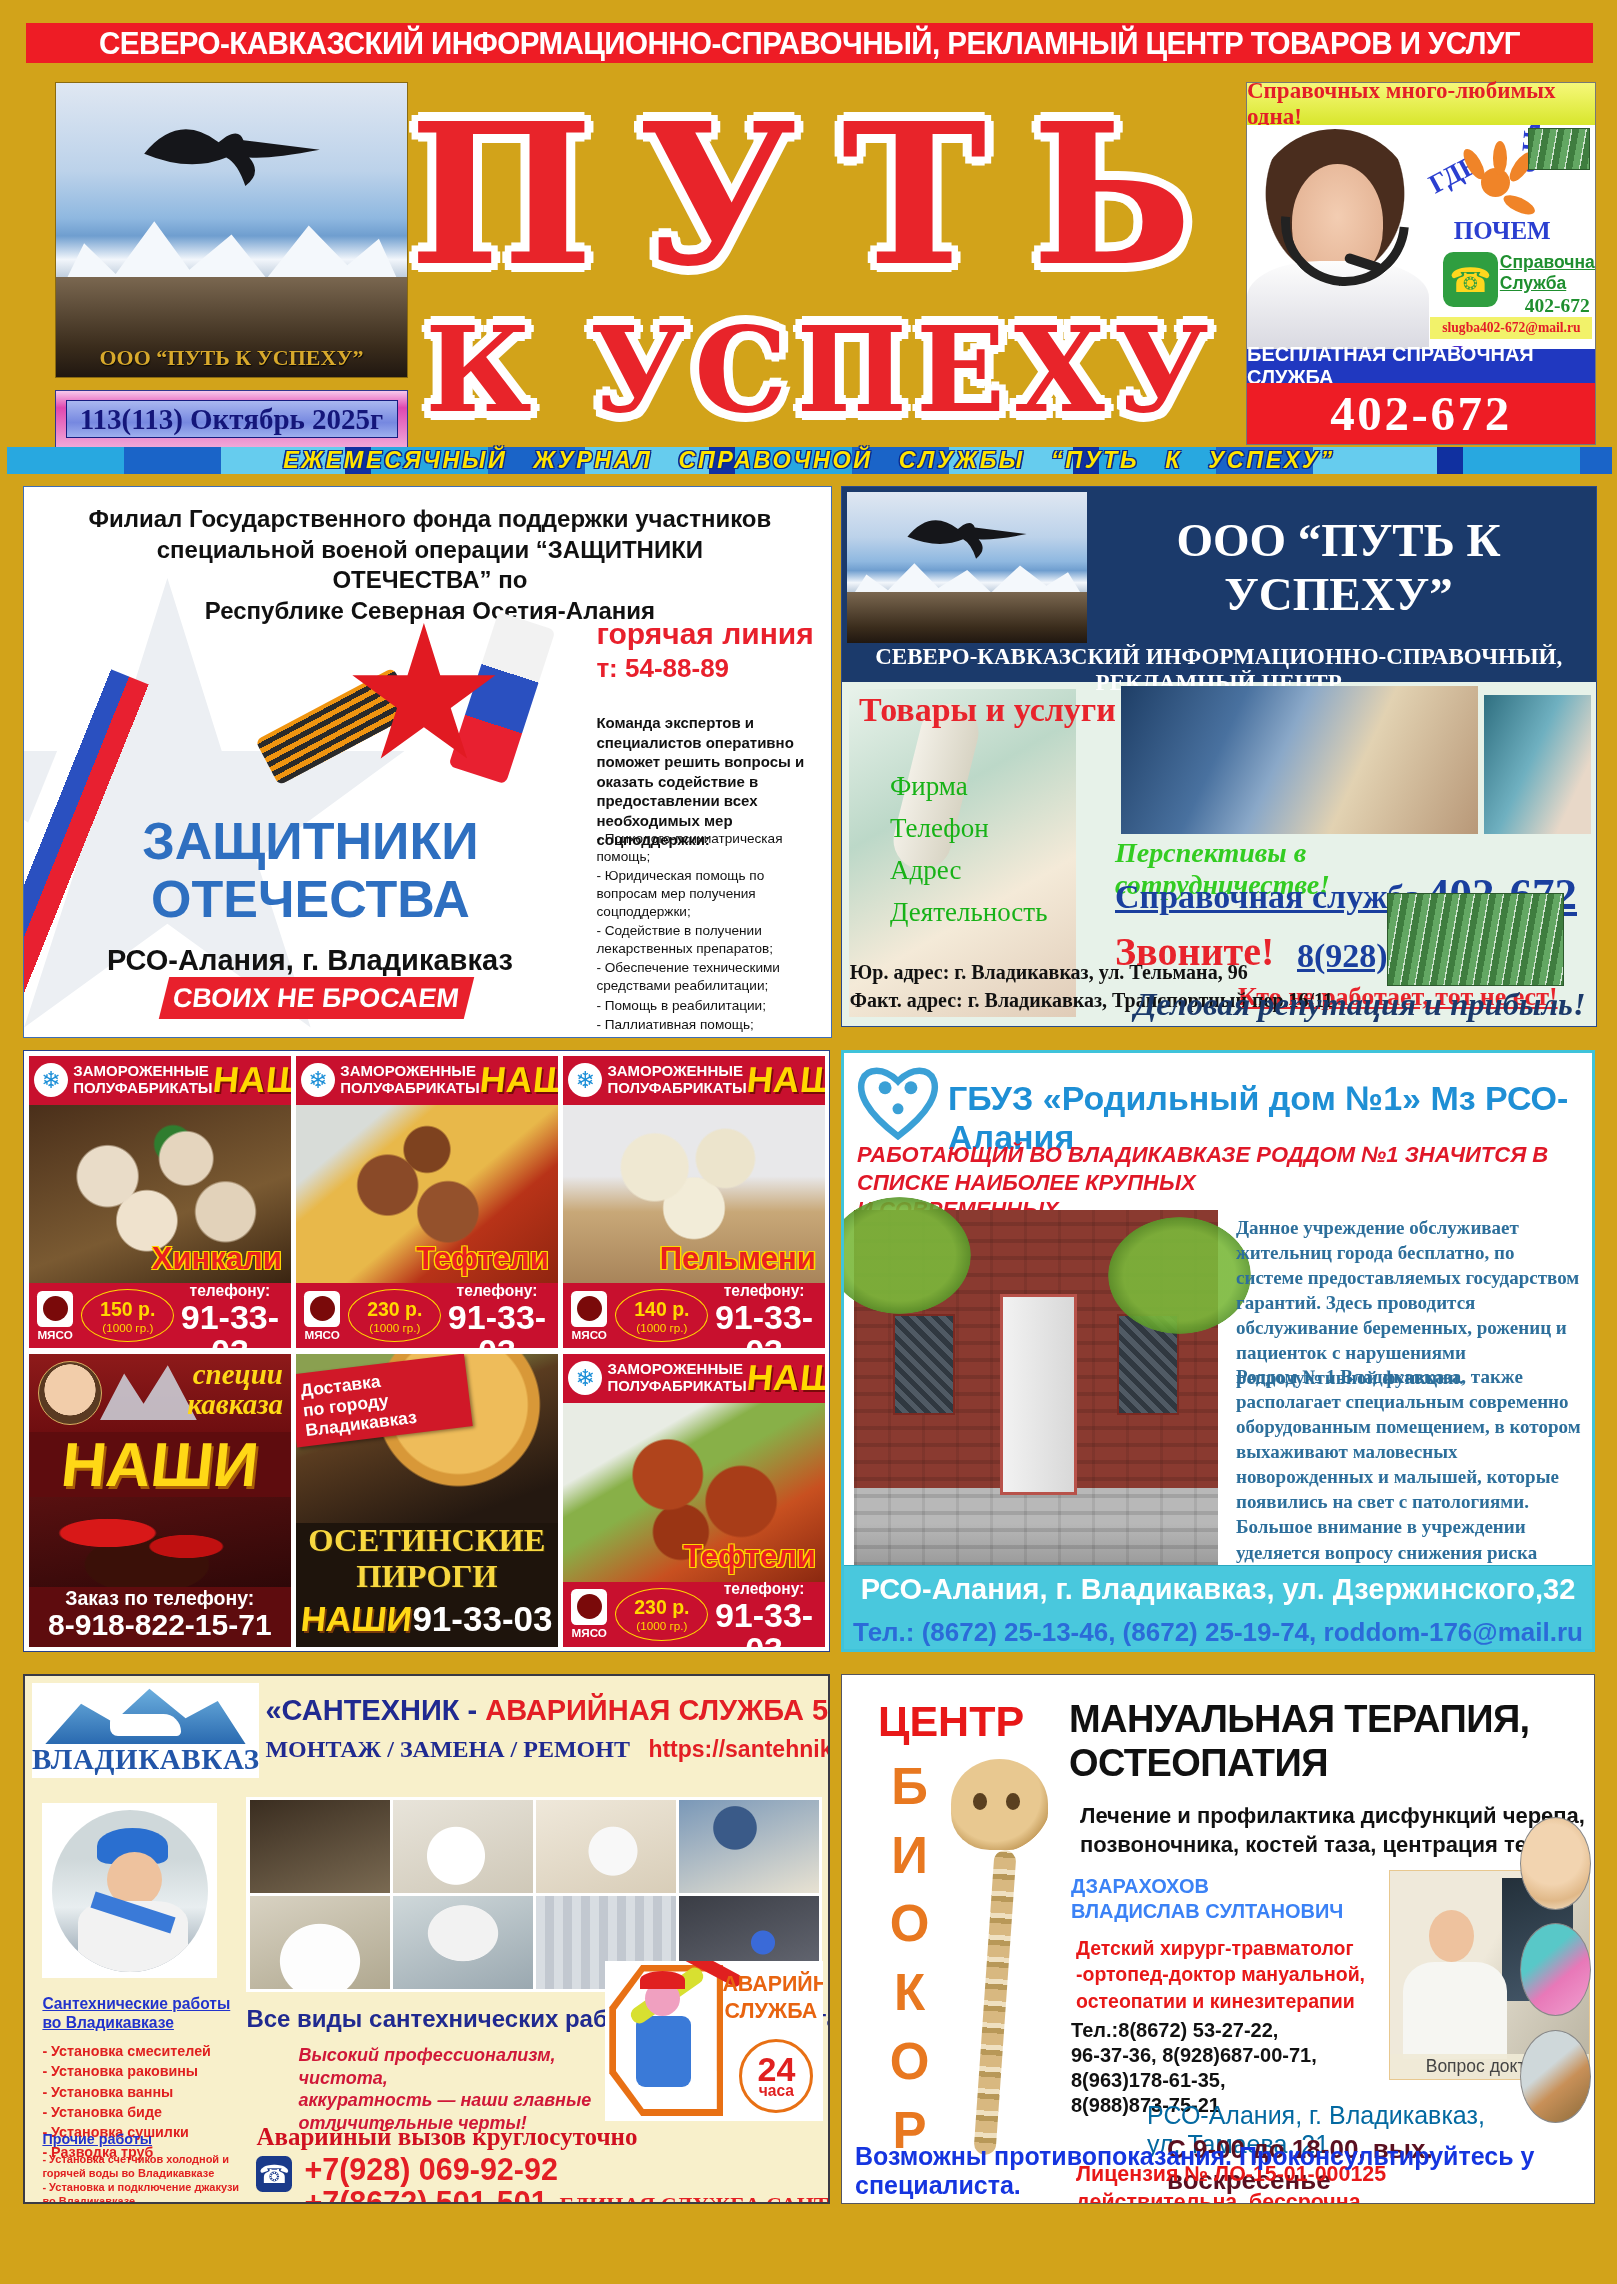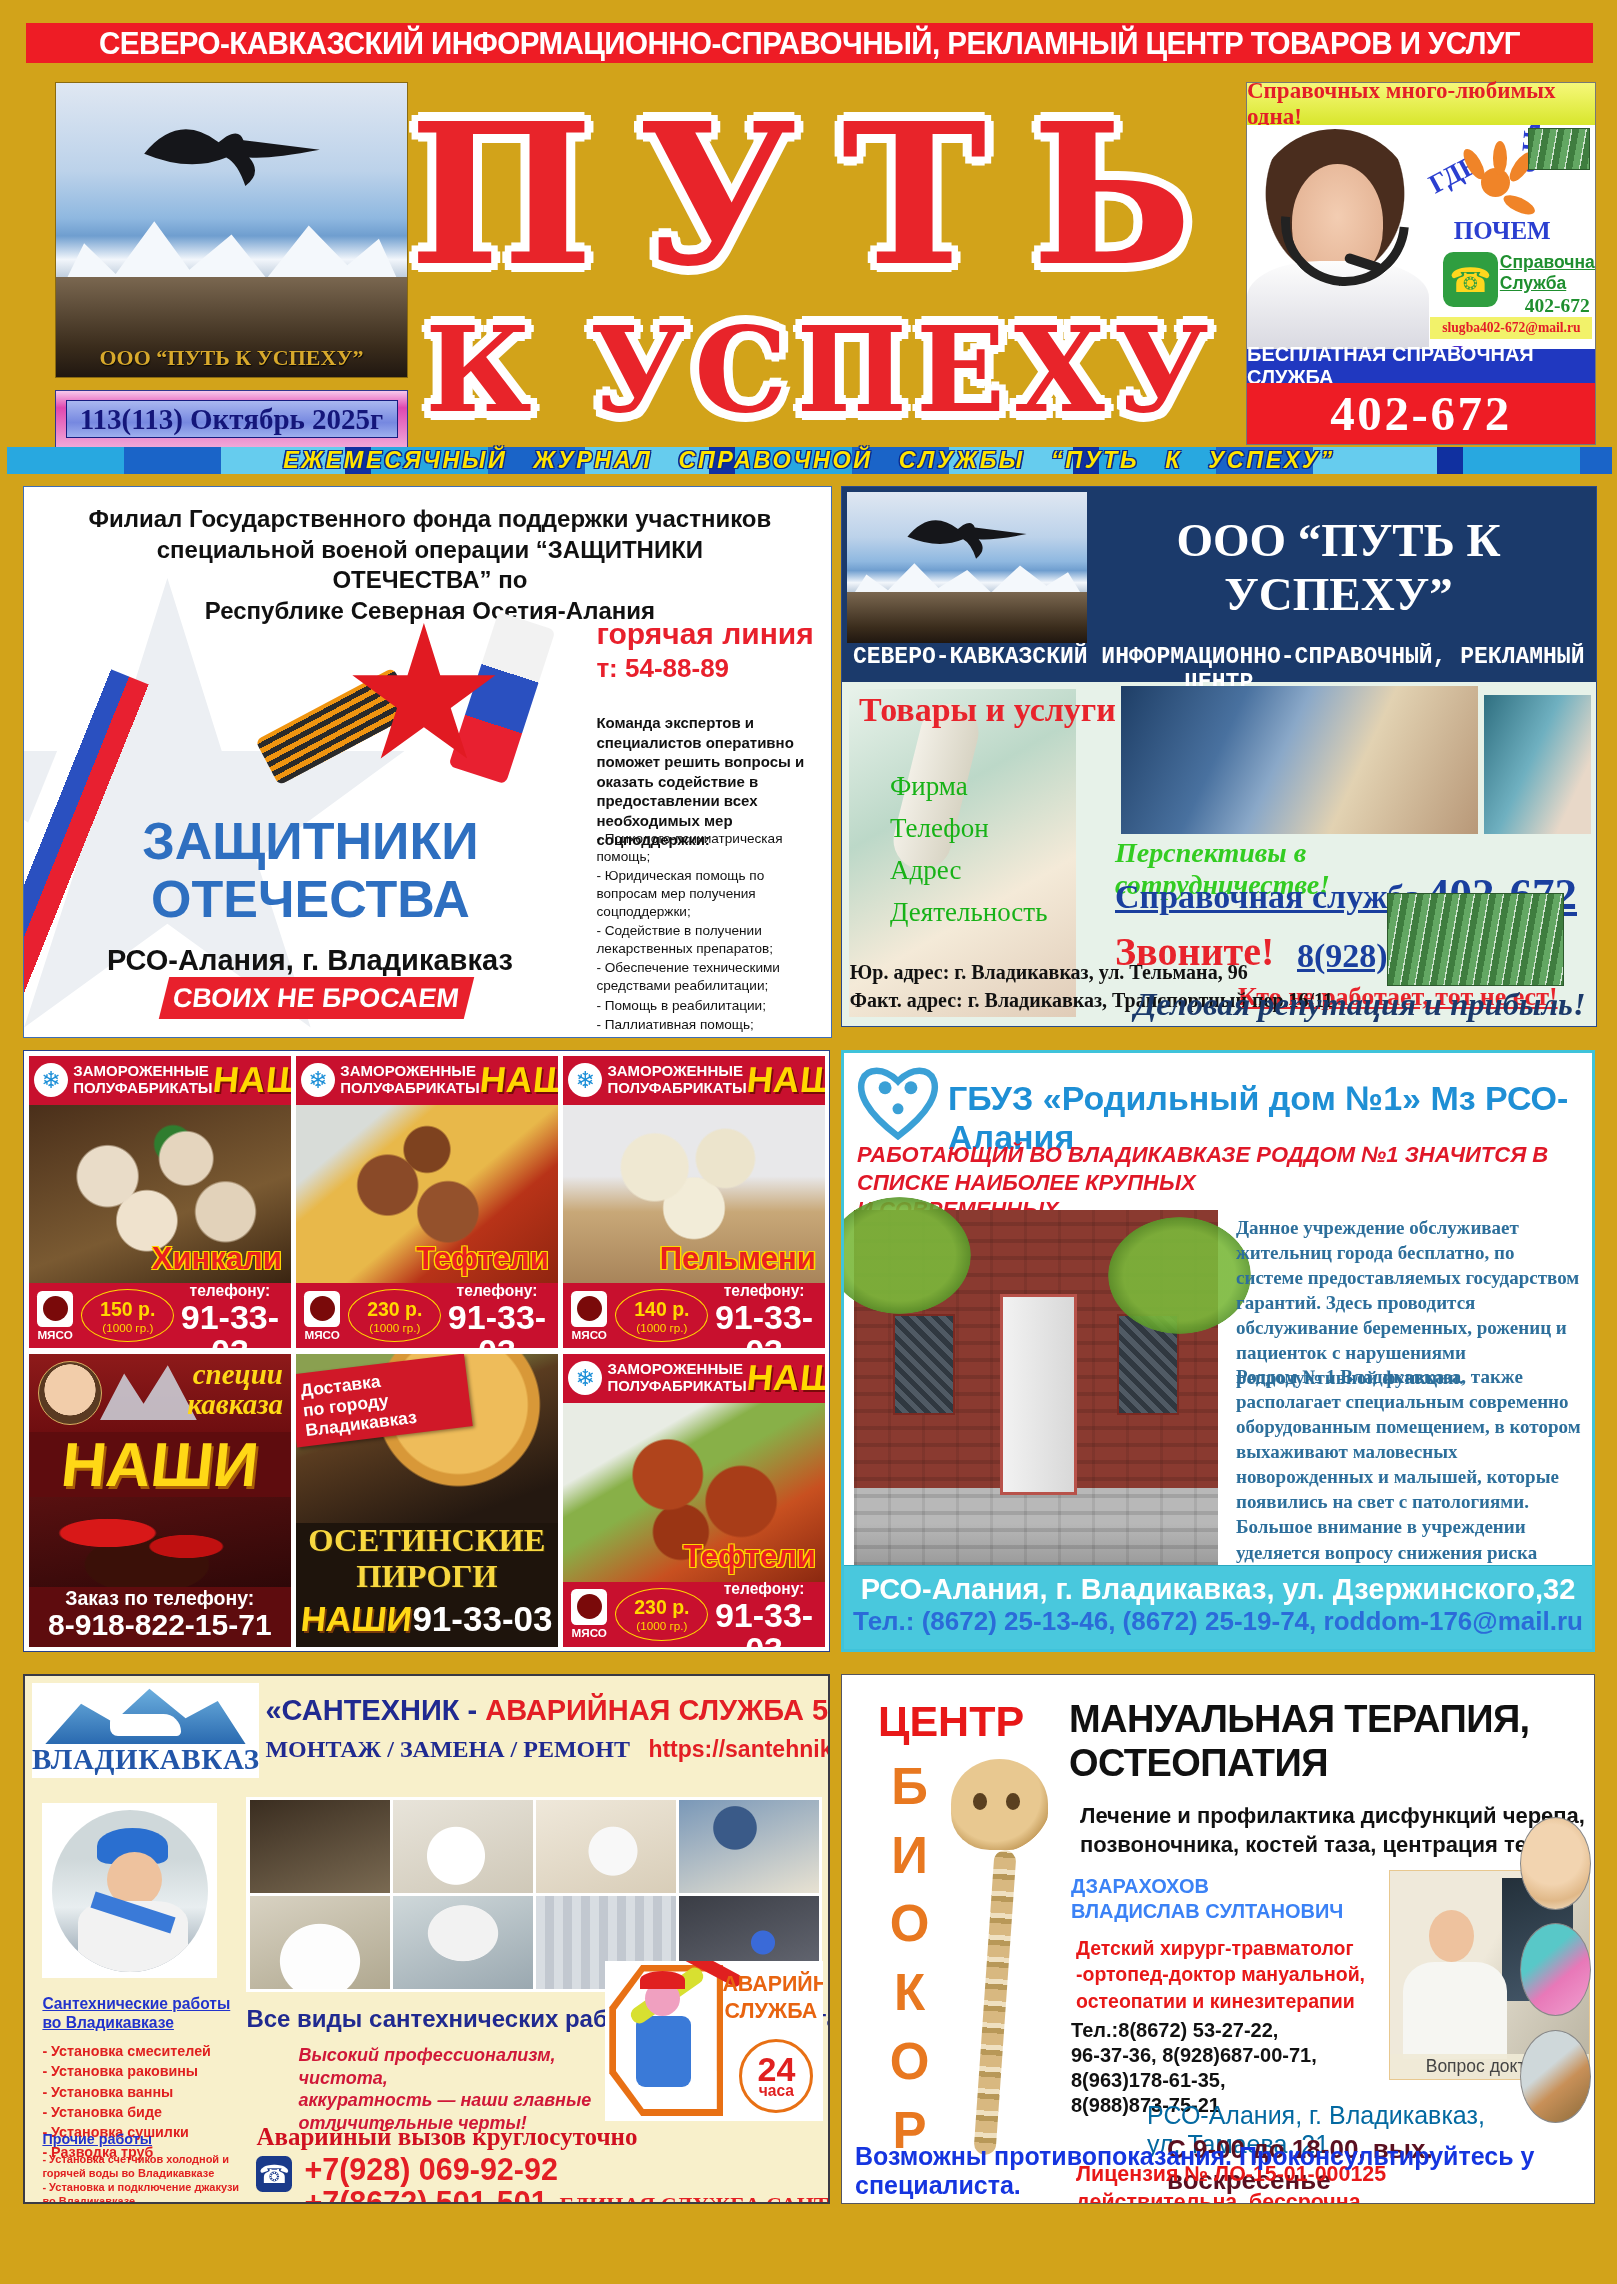--- a/index.html
+++ b/index.html
@@ -107,7 +107,7 @@
   #c-title{position:absolute;left:253px;top:26px;width:487px;text-align:center;color:#fff;
     font-family:"Liberation Serif",serif;font-weight:bold;font-size:47px;}
   #c-sub{position:absolute;left:5.2px;top:157px;width:743px;text-align:center;color:#fff;
-    font-family:Liberation Mono, monospace;font-weight:bold;font-size:23px;}
+    font-family:Liberation Serif, serif;font-weight:bold;font-size:23px;}
   #c-body{position:absolute;left:0;top:195px;width:100%;height:344px;}
   .ph-hand{background:linear-gradient(150deg,#e8f2ea,#bcd8c8 35%,#f4ead8 65%,#e0ccb8);}
   .handset{position:absolute;left:58px;top:13px;width:58px;height:169px;background:linear-gradient(90deg,#f2efe6,#d8d4c4);border-radius:29px;transform:rotate(14deg);}

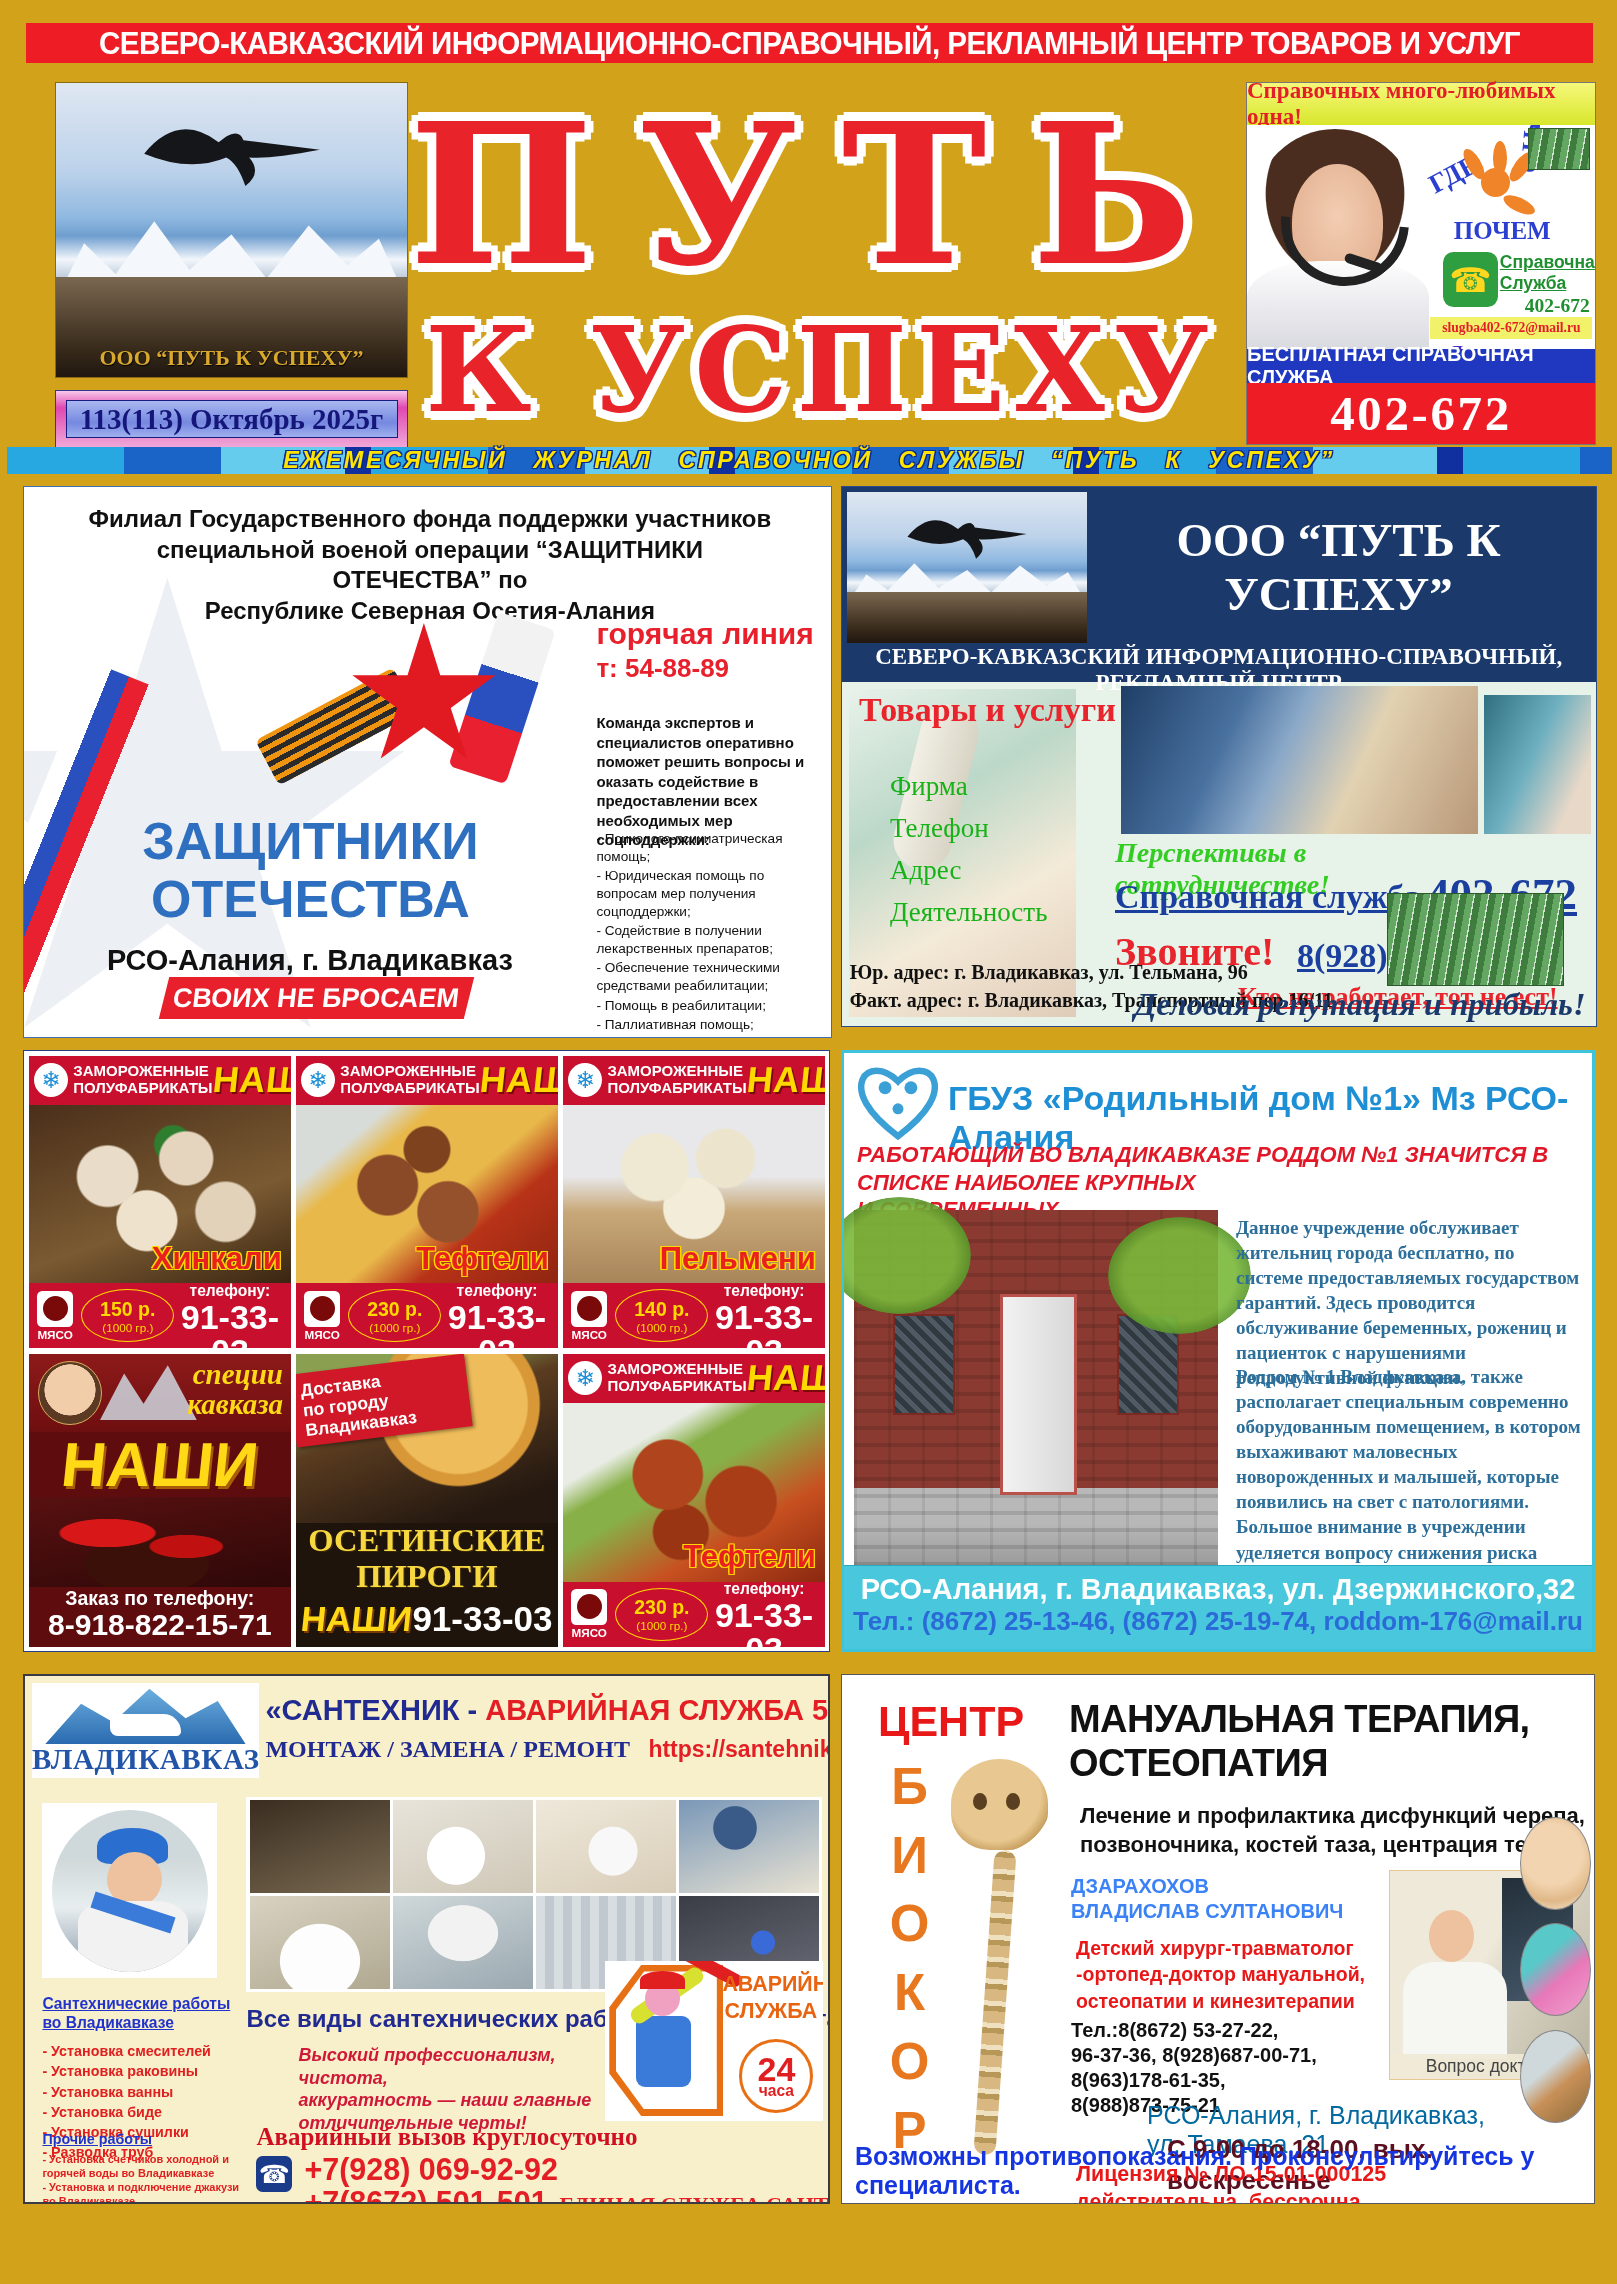--- a/index.html
+++ b/index.html
@@ -197,7 +197,7 @@
   #r-note{position:absolute;left:6.5px;top:545px;width:734px;color:#e01828;font-weight:bold;font-size:18px;}
   #r-footer{position:absolute;left:0;bottom:0;width:100%;height:83px;background:#49c8dd;border-top:1.9px solid #2aa8c0;text-align:center;}
   #r-addr{margin-top:6.5px;color:#fff;font-weight:bold;font-size:29px;}
-  #r-tel{margin-top:0;color:#2b6bd8;font-weight:bold;font-size:26px;}
+  #r-tel{margin-top:11px;color:#2b6bd8;font-weight:bold;font-size:26px;}
 
   
   #plumb{left:23.4px;top:1674px;width:807px;height:530px;background:#f8f0cb;border:2.6px double #3a3a45;box-sizing:border-box;overflow:hidden;}

